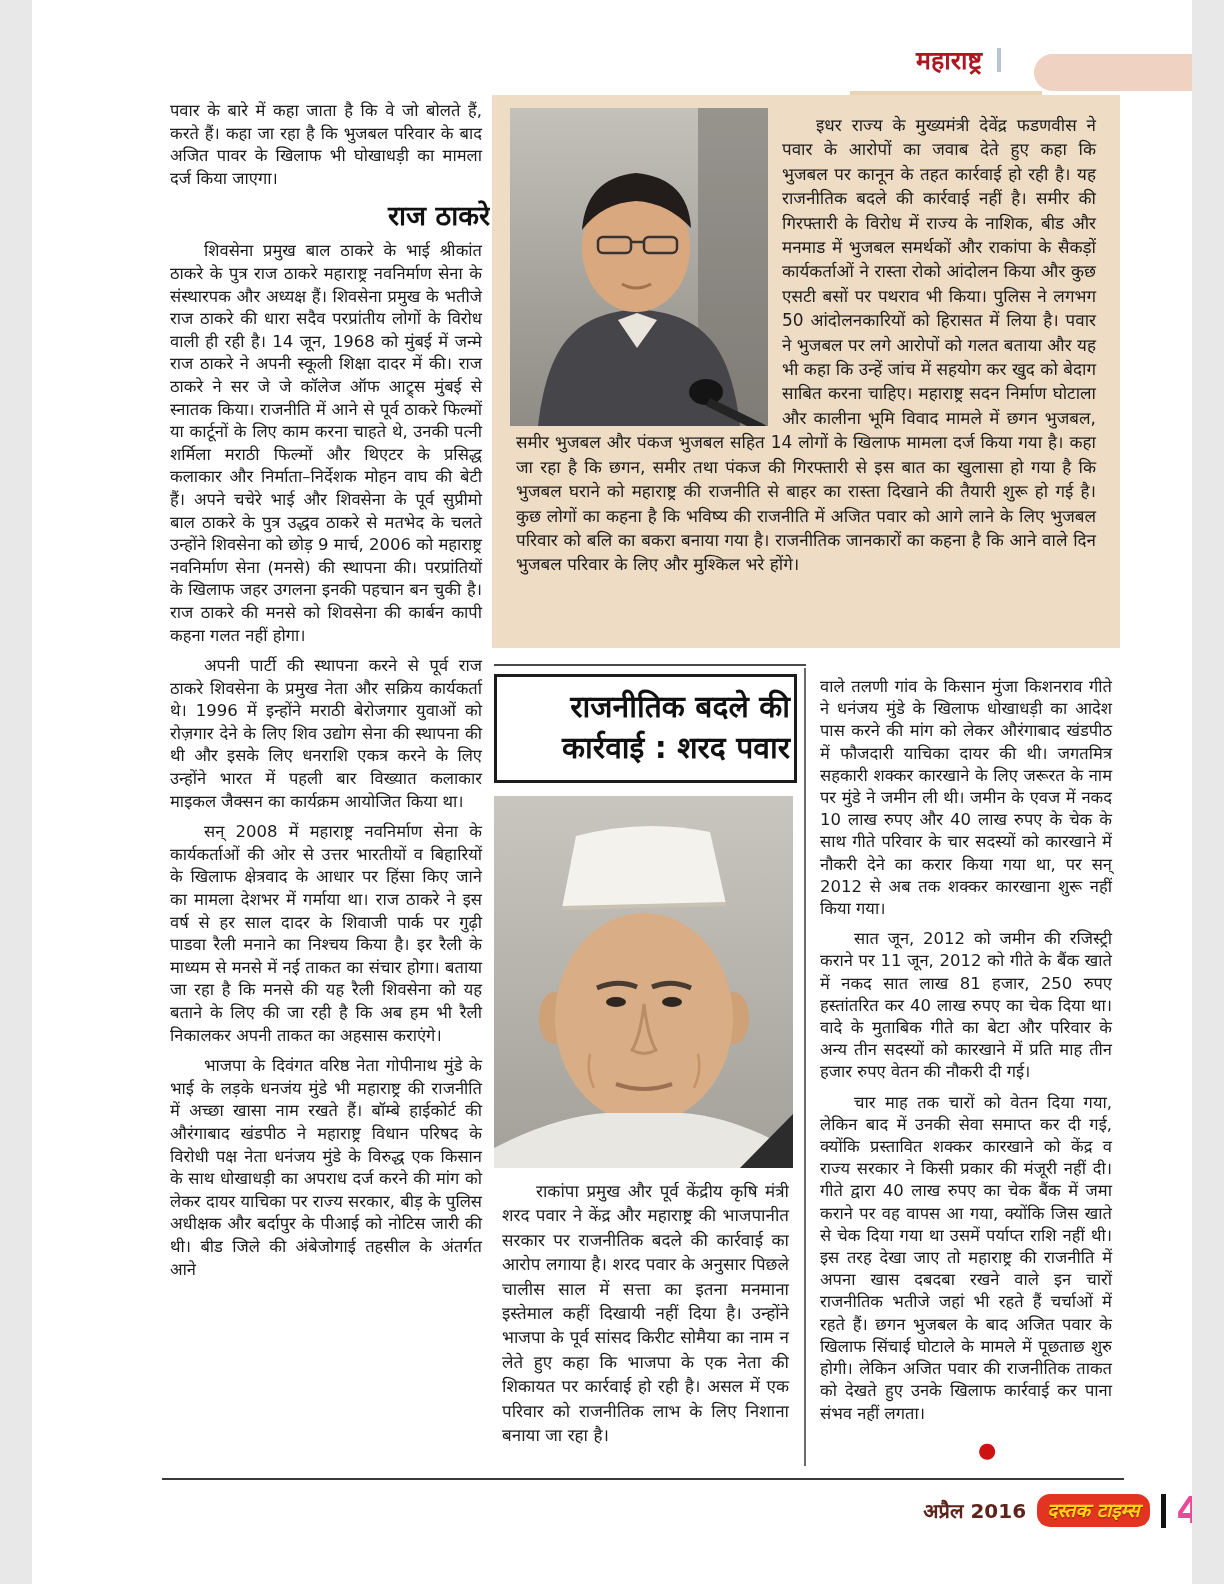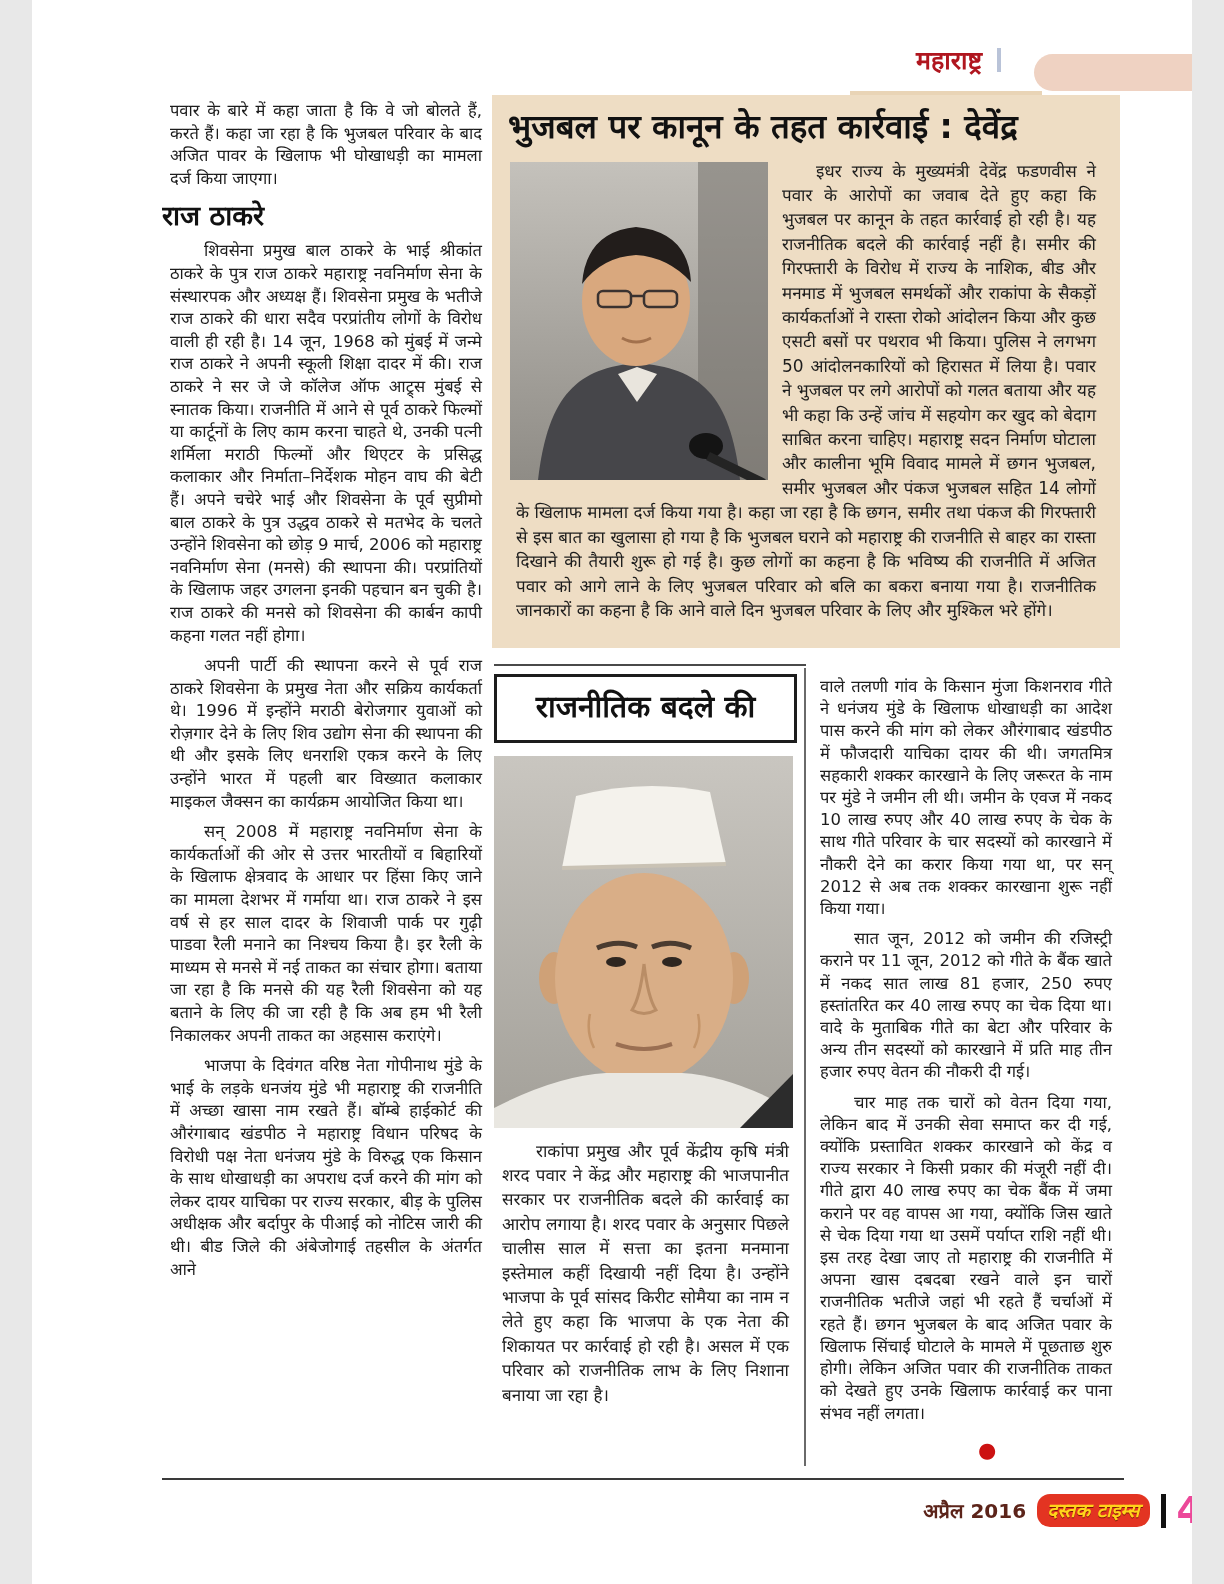--- a/index.html
+++ b/index.html
@@ -90,7 +90,6 @@
   </section>
 
   <section class="lead-box">
-    <h1>भुजबल पर कानून के तहत कार्रवाई : देवेंद्र</h1>
     <div class="photo-fadnavis">
       <svg width="258" height="318" viewBox="0 0 258 318" xmlns="http://www.w3.org/2000/svg">
         <defs>

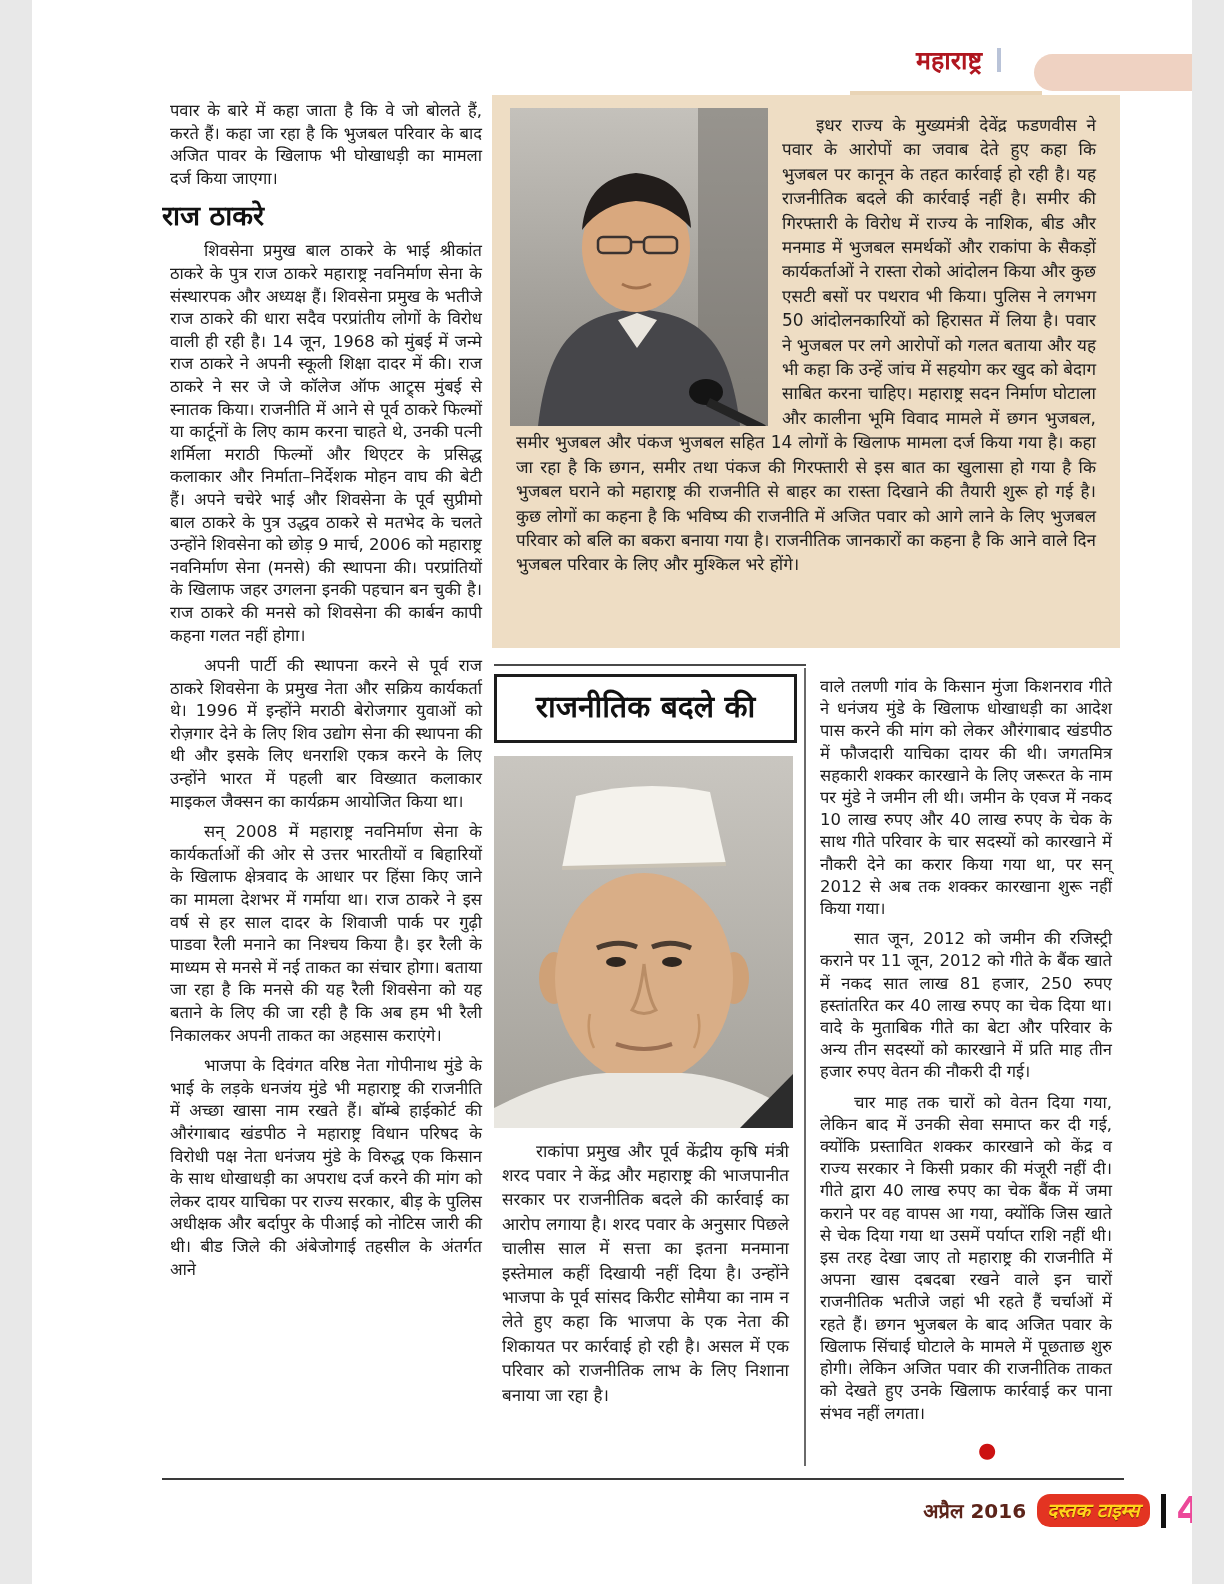--- a/index.html
+++ b/index.html
@@ -21,7 +21,7 @@
   
   p.body{font-size:16.5px;line-height:22.6px;text-align:justify;margin:8px;}
   p.indent{text-indent:34px;}
-  h2.subhead{font-size:27px;line-height:1.15;font-weight:700;margin:10px 0 9px;color:#111;}
+  h2.subhead{font-size:27px;line-height:1.15;font-weight:700;margin:10px 0 9px;color:#111;text-align:right;}
 
   
   .col-left{position:absolute;left:130px;top:92px;width:328px;height:1382px;overflow:hidden;}

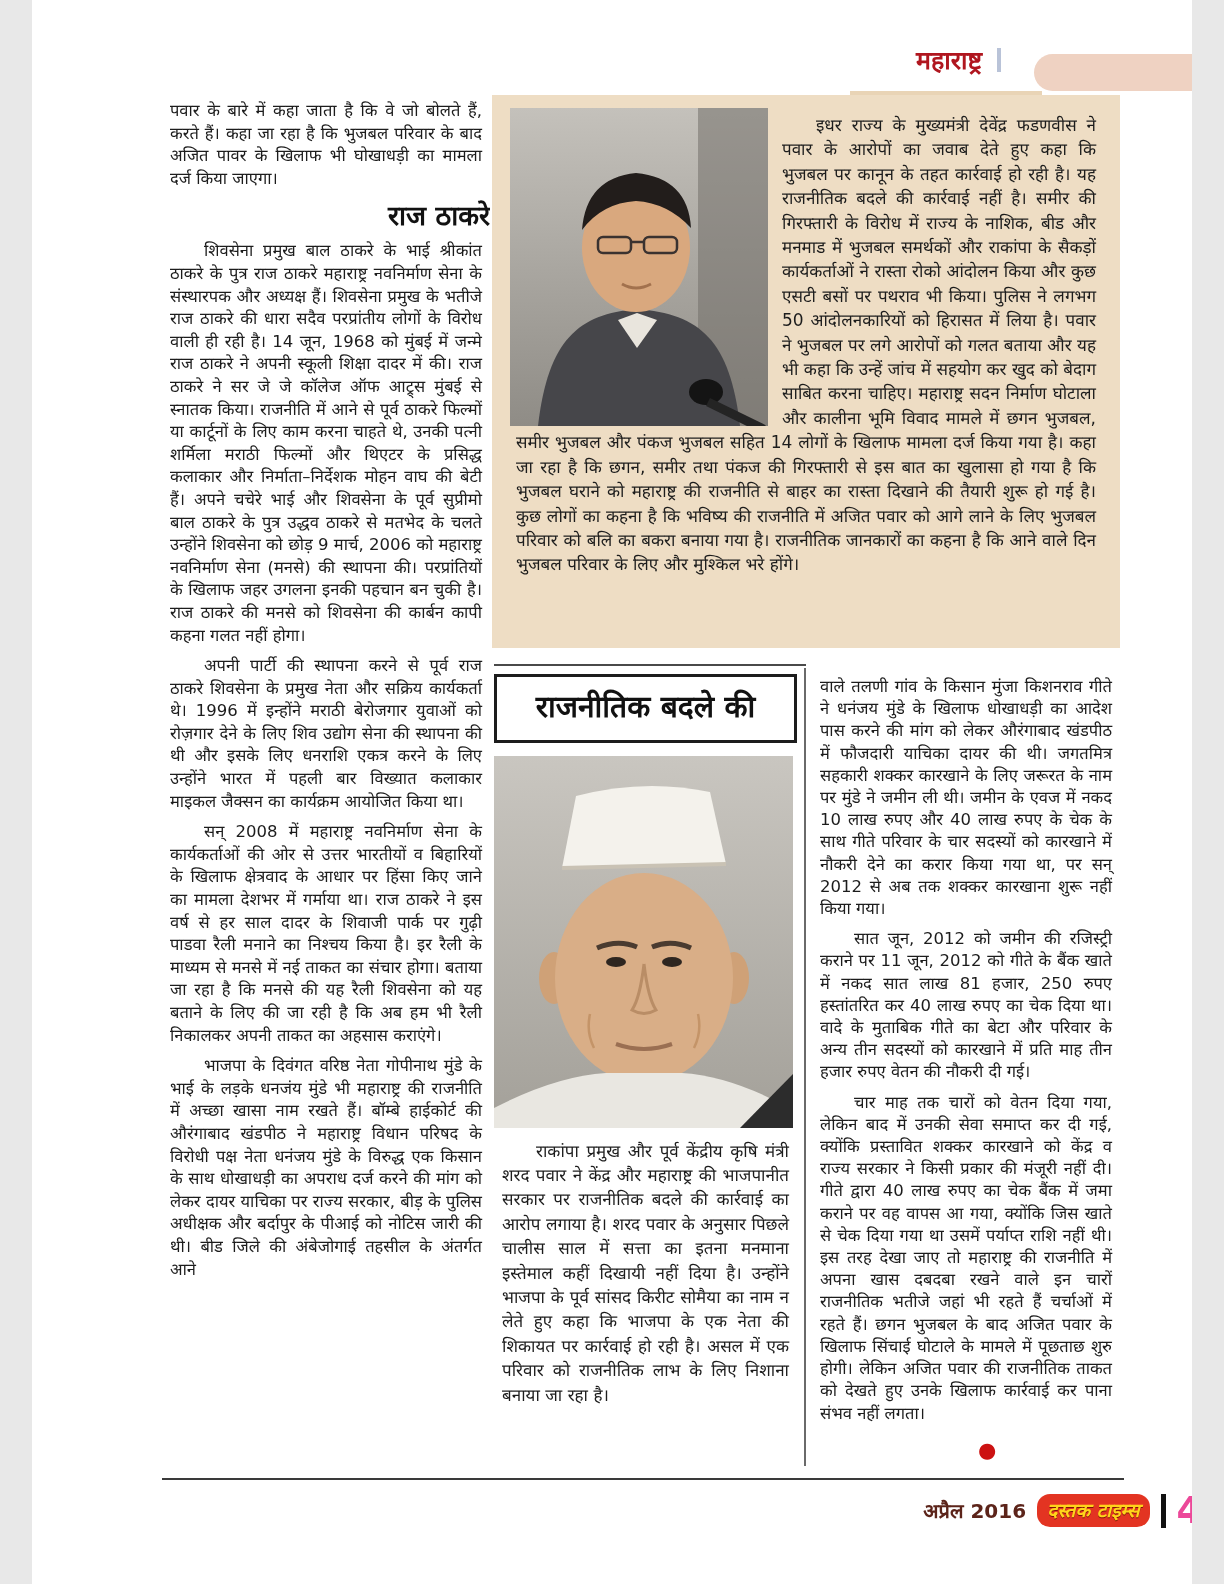--- a/index.html
+++ b/index.html
@@ -45,7 +45,7 @@
   .col-mid{position:absolute;left:462px;top:674px;width:303px;overflow:hidden;}
   .pawar-title{
     border:3px solid #1c1c1c;box-sizing:border-box;
-    padding:10px 4px 12px;text-align:center;
+    padding:10px 4px 12px;text-align:right;
     font-size:30px;font-weight:700;line-height:1.35;color:#111;
   }
   .photo-pawar{width:299px;height:372px;margin:13px 0 11px;overflow:hidden;}

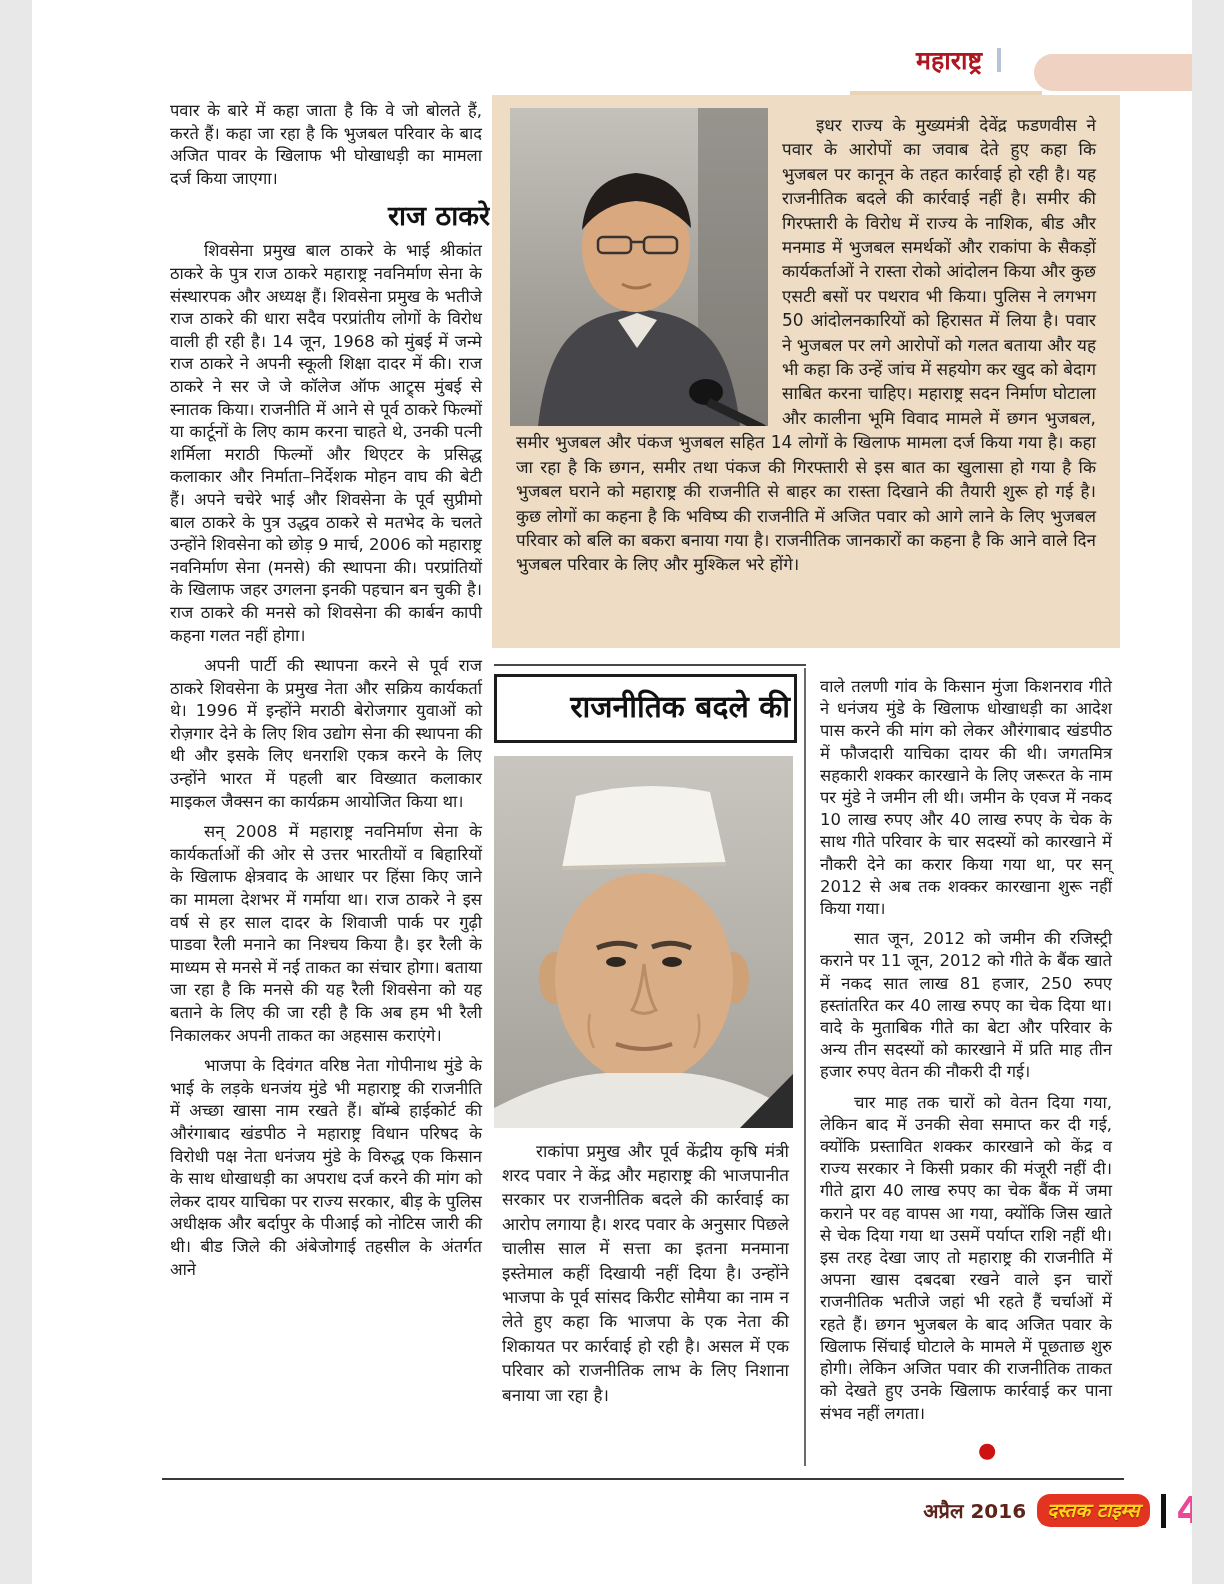--- a/index.html
+++ b/index.html
@@ -121,6 +121,7 @@
   <section class="col-mid">
     <div class="pawar-title">
       <div>राजनीतिक बदले की</div>
+      <div>कार्रवाई : शरद पवार</div>
     </div>
     <div class="photo-pawar">
       <svg width="299" height="372" viewBox="0 0 299 372" xmlns="http://www.w3.org/2000/svg">

